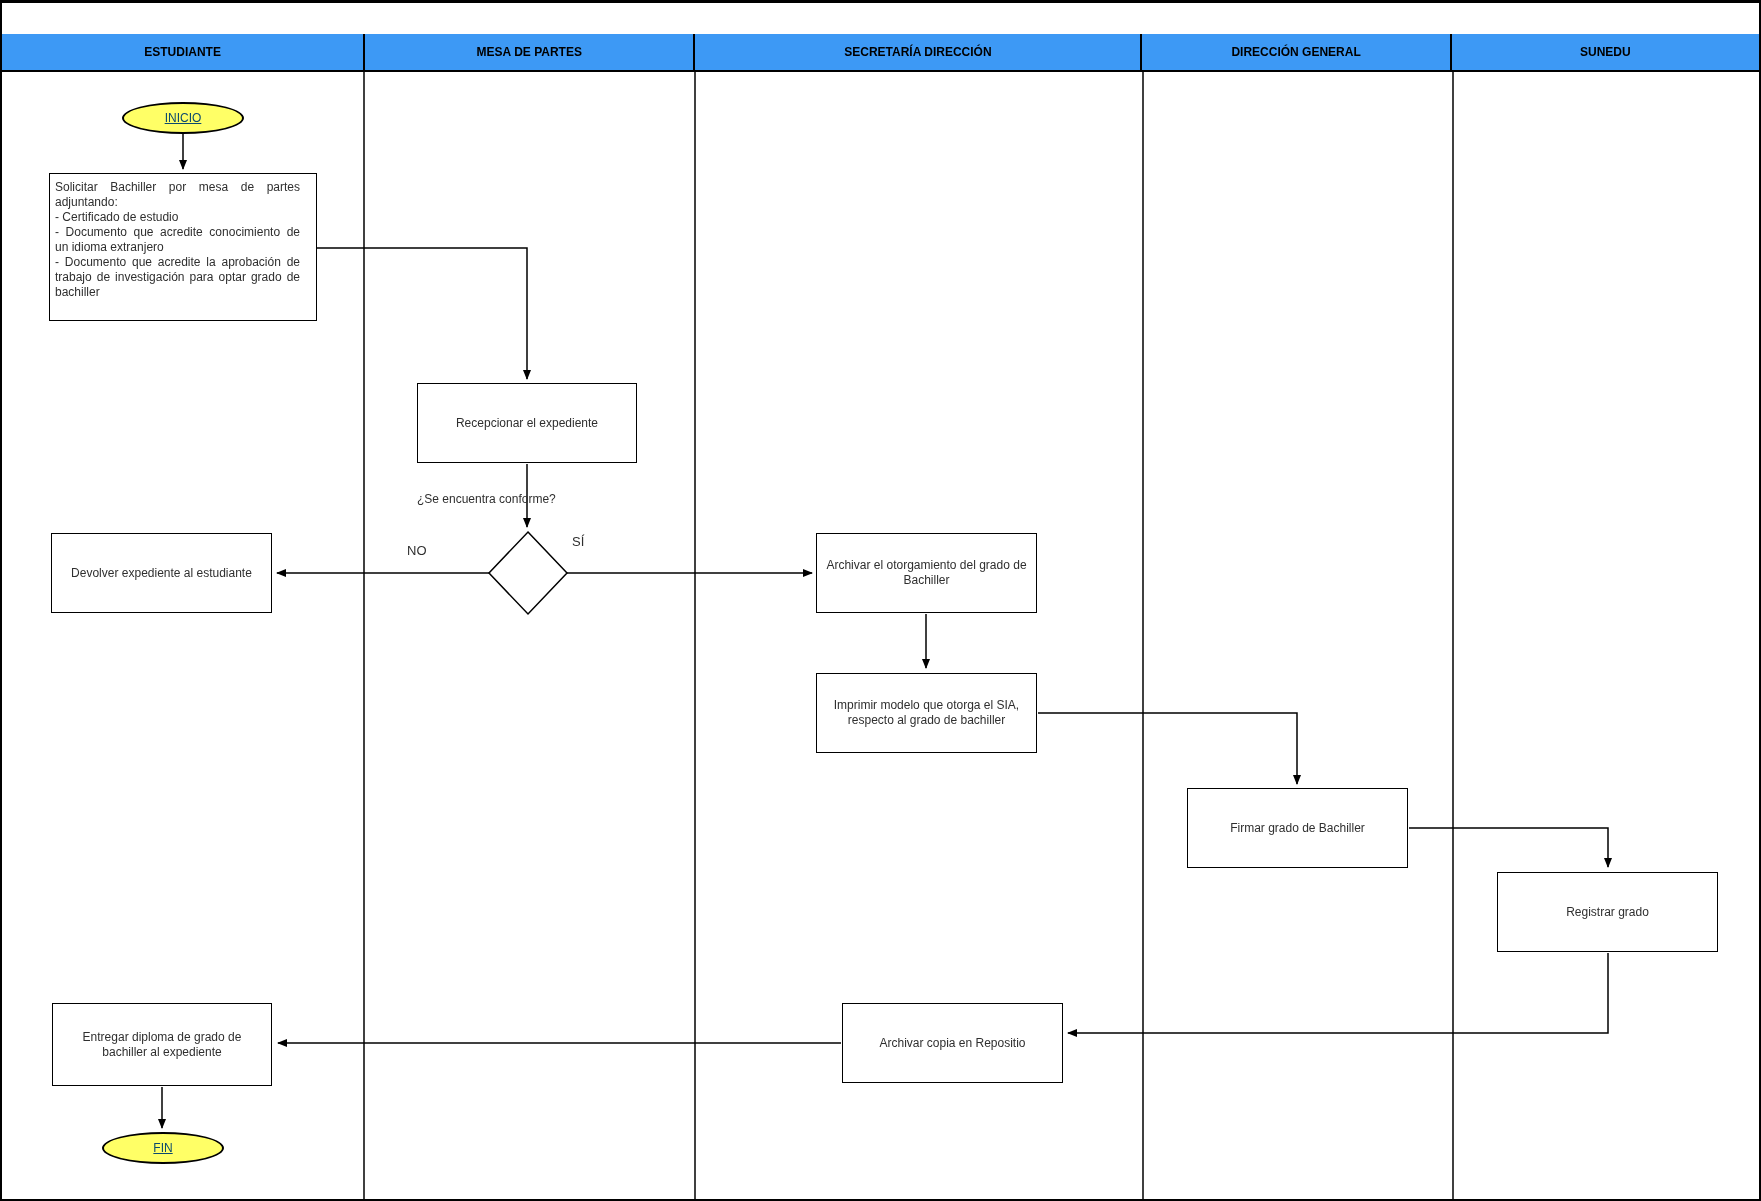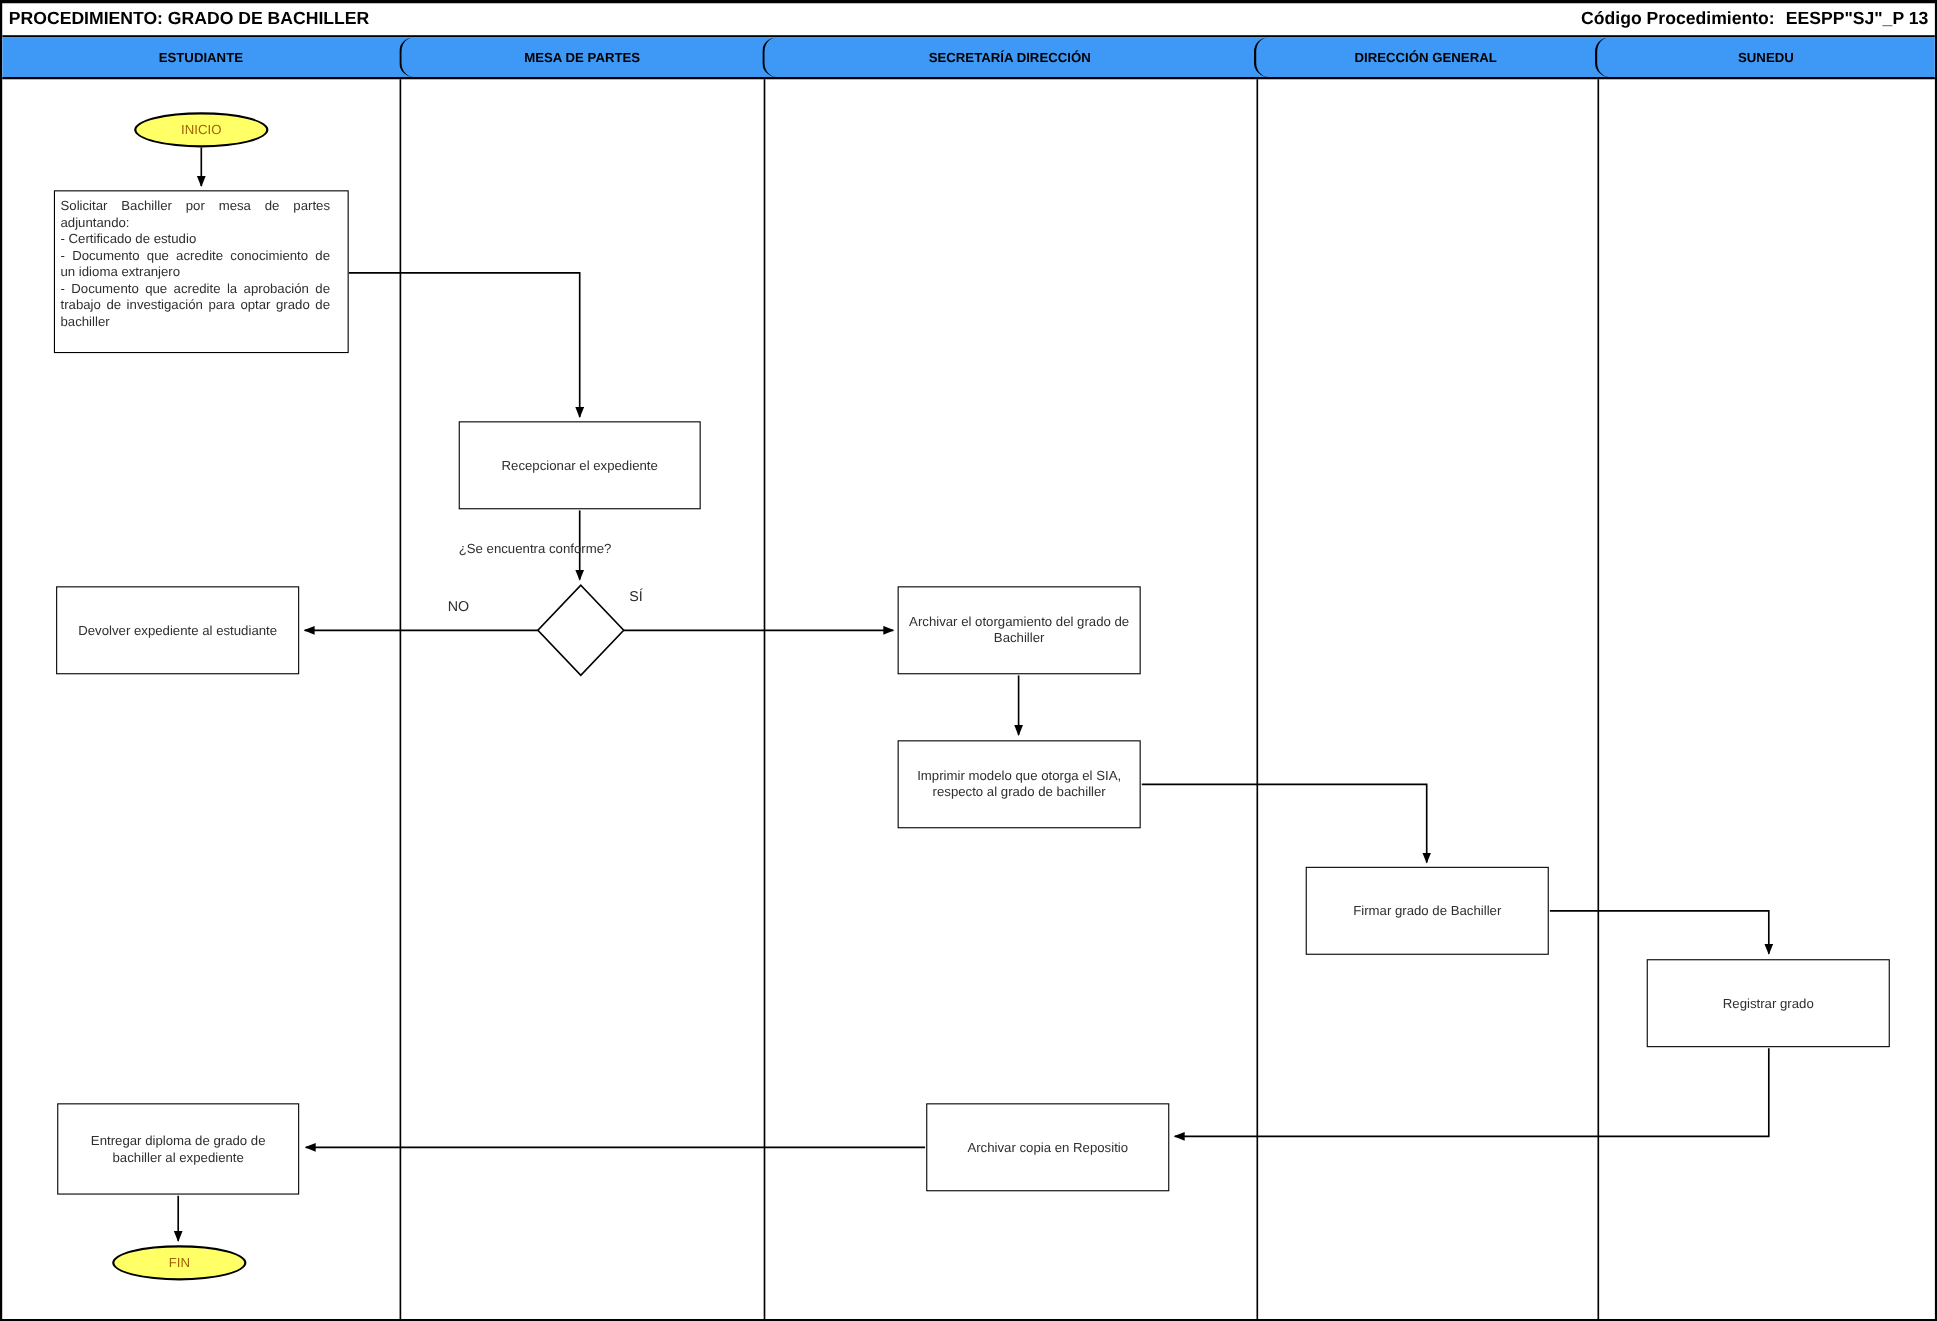--- a/index.html
+++ b/index.html
@@ -83,13 +83,6 @@
 
 <div id="page">
 
-  <div id="title-bar">
-    <span>PROCEDIMIENTO: GRADO DE BACHILLER</span>
-    <span class="code">
-      <span>Código Procedimiento:</span>
-      <span>EESPP"SJ"_P 13</span>
-    </span>
-  </div>
 
   <div id="lane-header">
     <div class="lane-cell" style="width:362px">ESTUDIANTE</div>

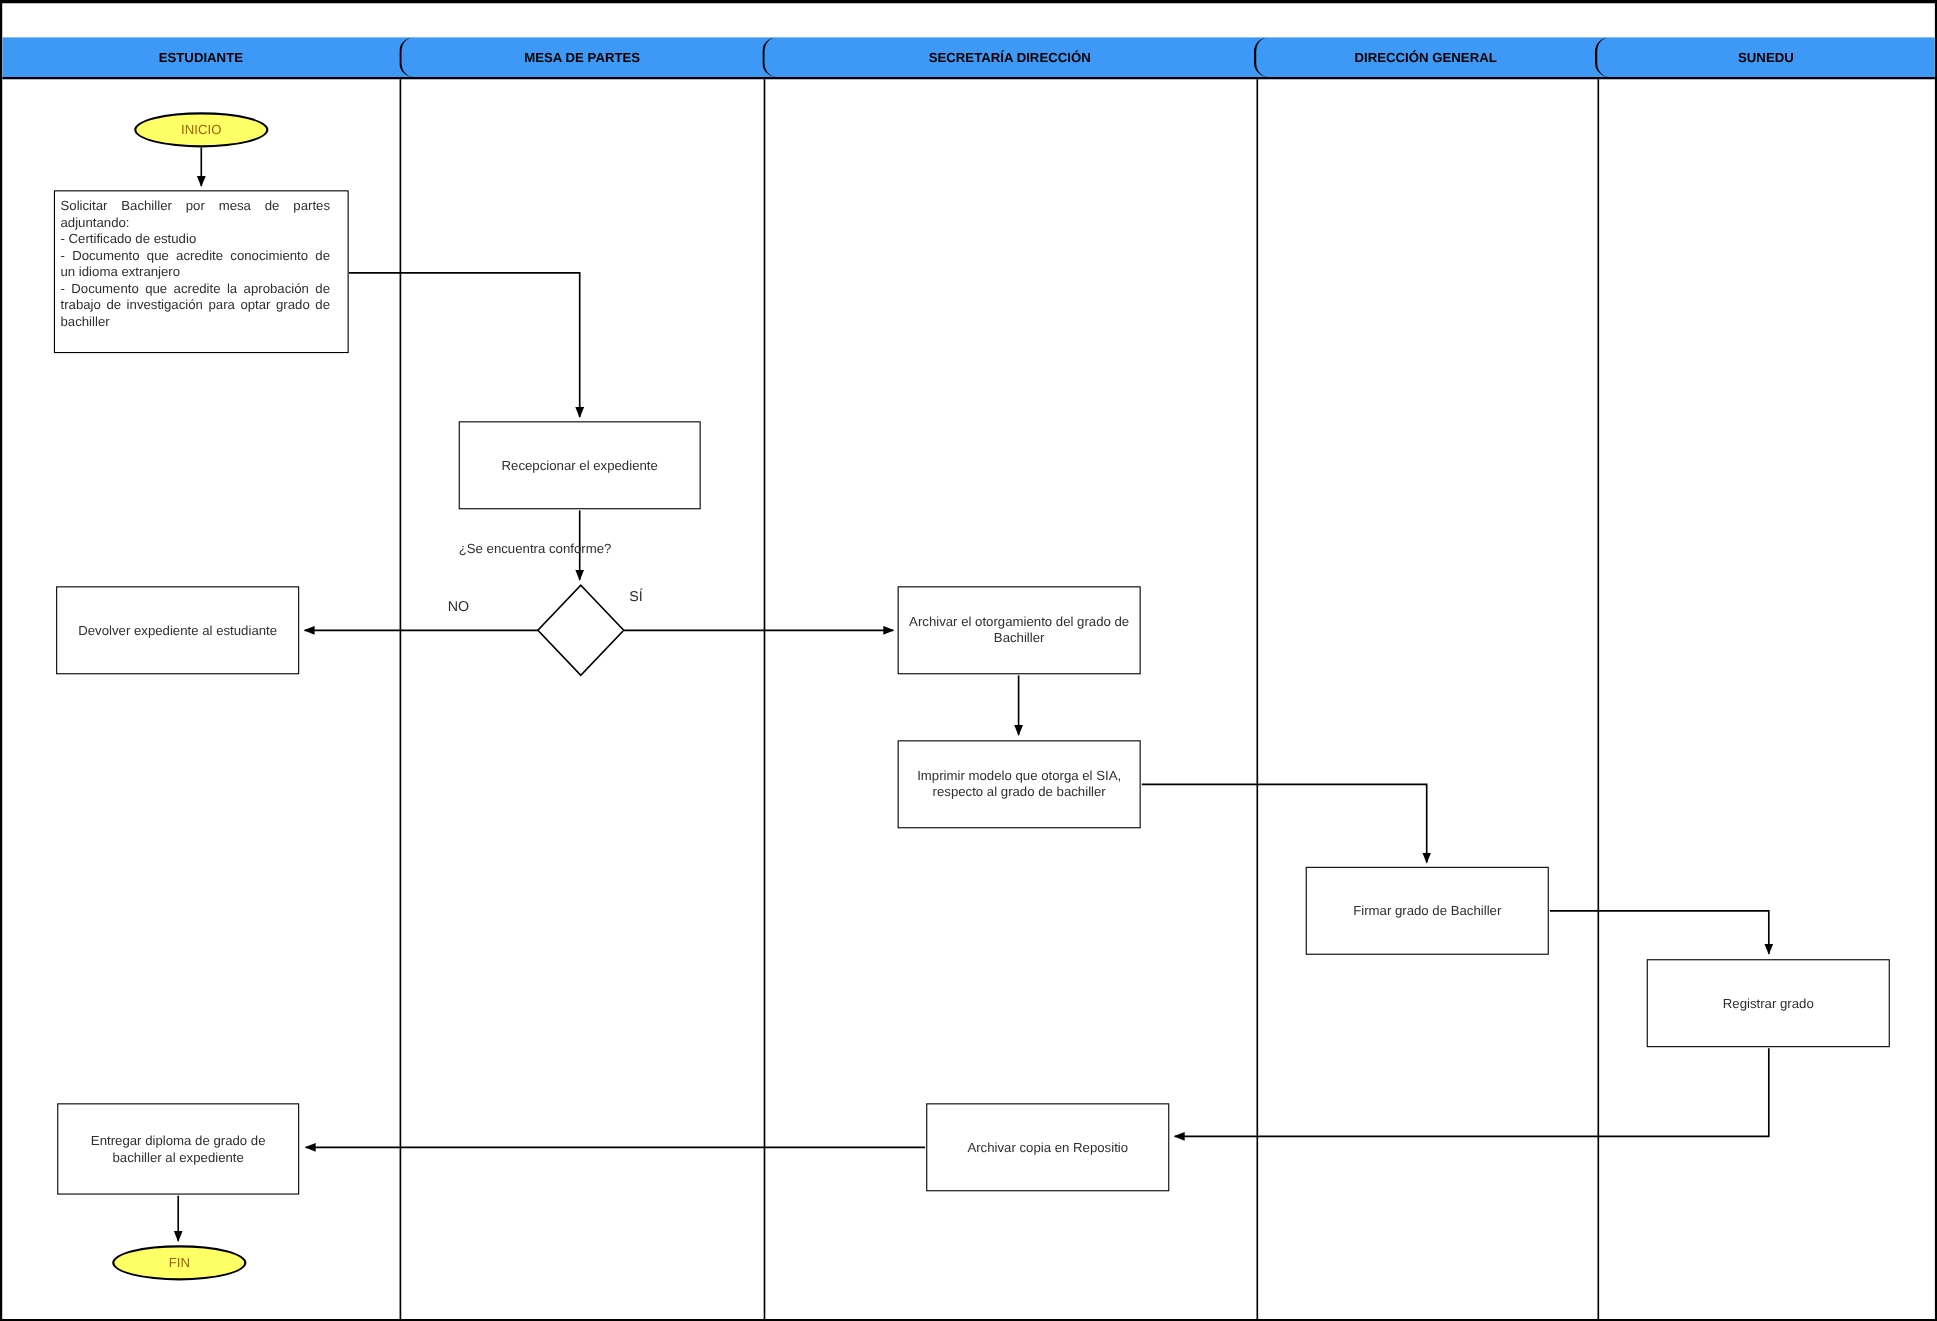--- a/index.html
+++ b/index.html
@@ -42,7 +42,6 @@
     font-size:12px;font-weight:bold;color:#000;
     border-left:2px solid #000;
     height:100%;
-    border-radius:13px;
   }
   .lane-cell:first-child{border-left:none;}
   

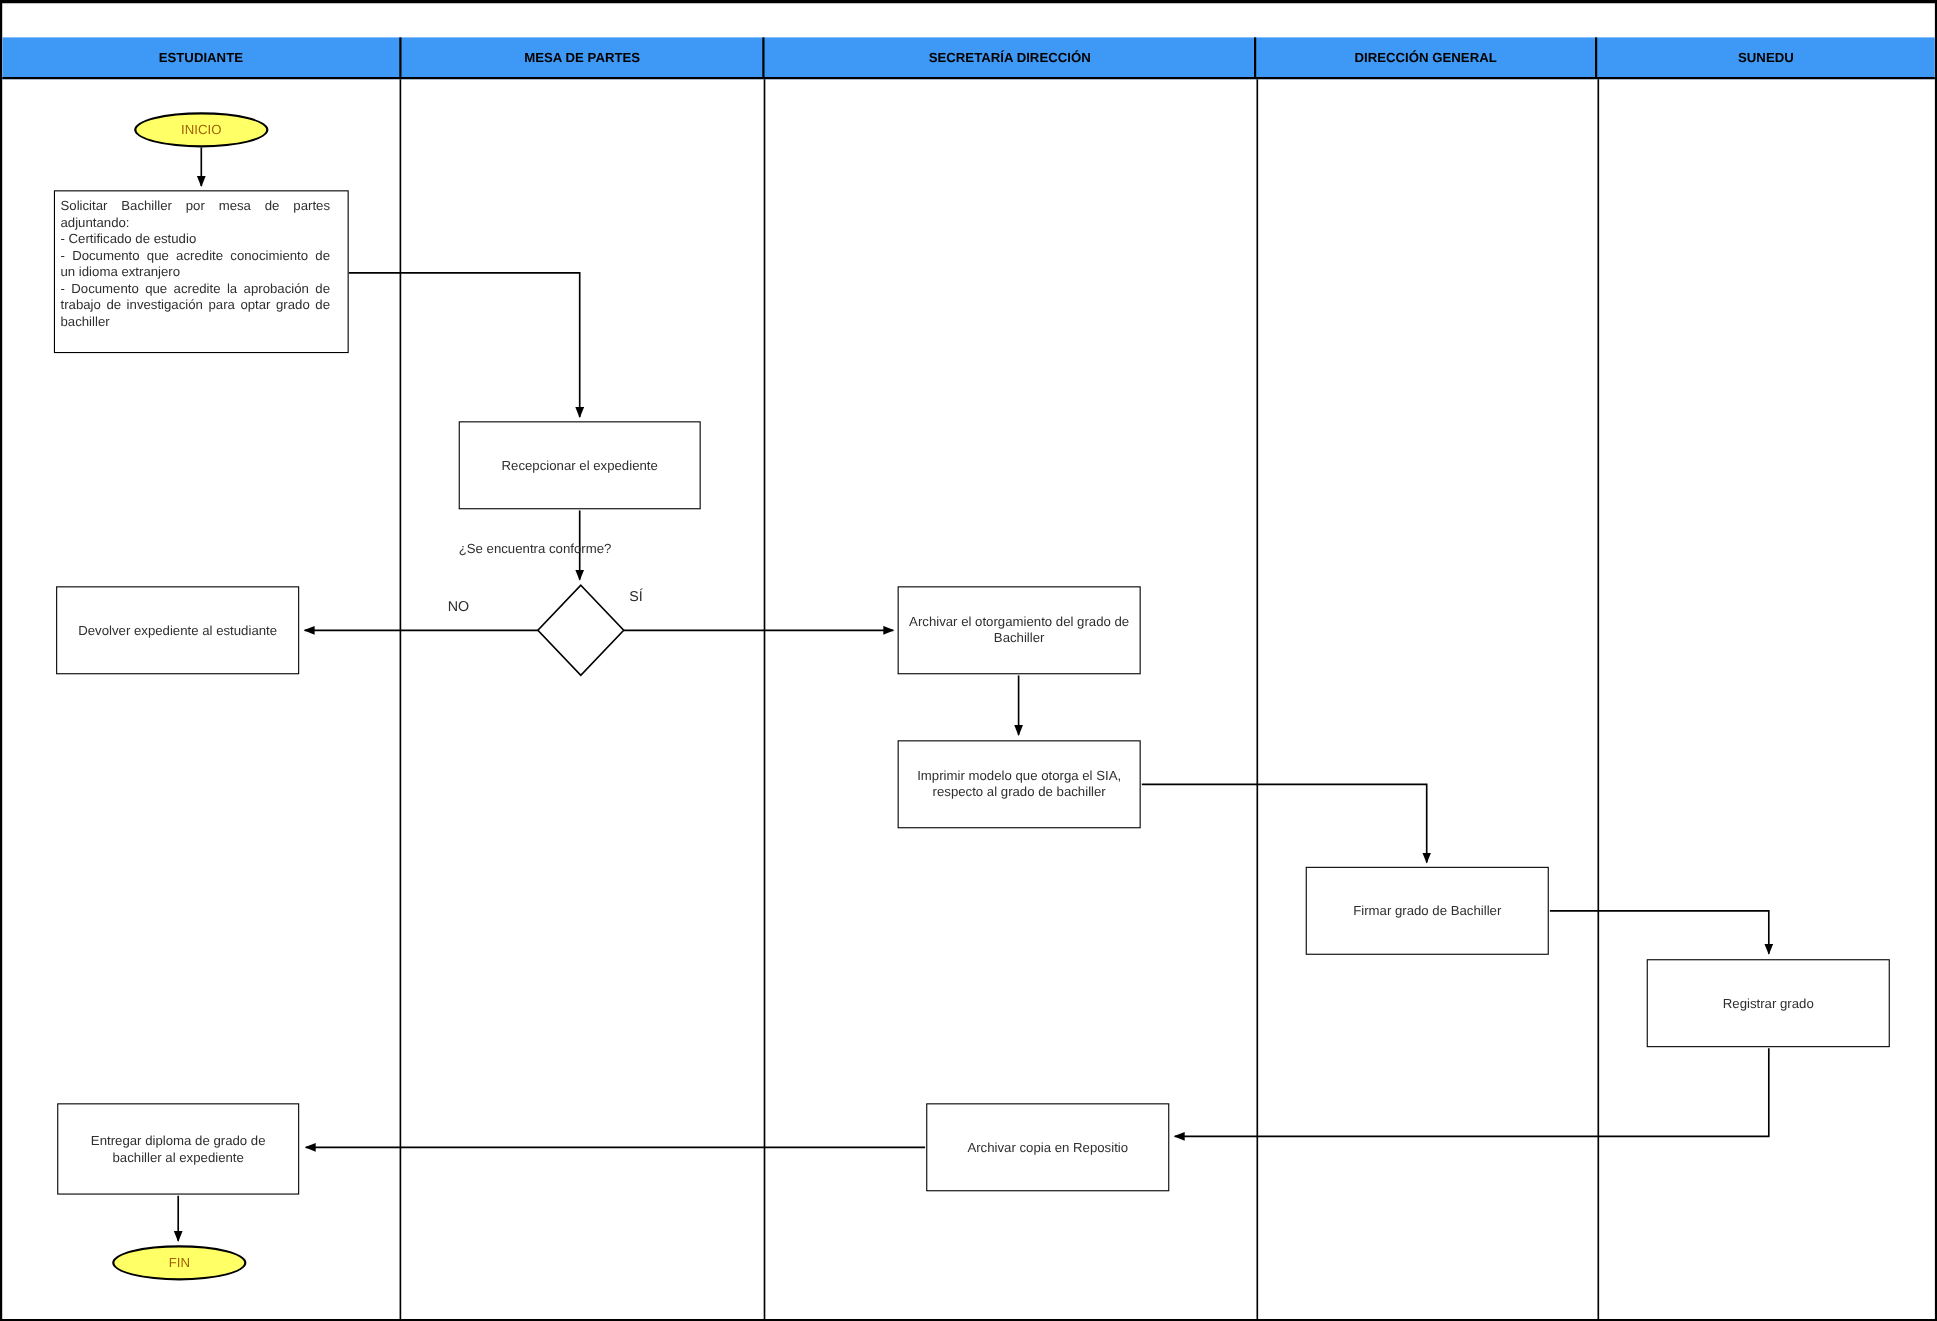--- a/index.html
+++ b/index.html
@@ -68,7 +68,7 @@
     border:2px solid #000;border-radius:50%;
     box-sizing:border-box;
     display:flex;align-items:center;justify-content:center;
-    font-size:12px;color:#a16207;
+    font-size:12px;color:#0c4a6e;text-decoration:underline;
   }
   .float-label{
     position:absolute;z-index:2;

